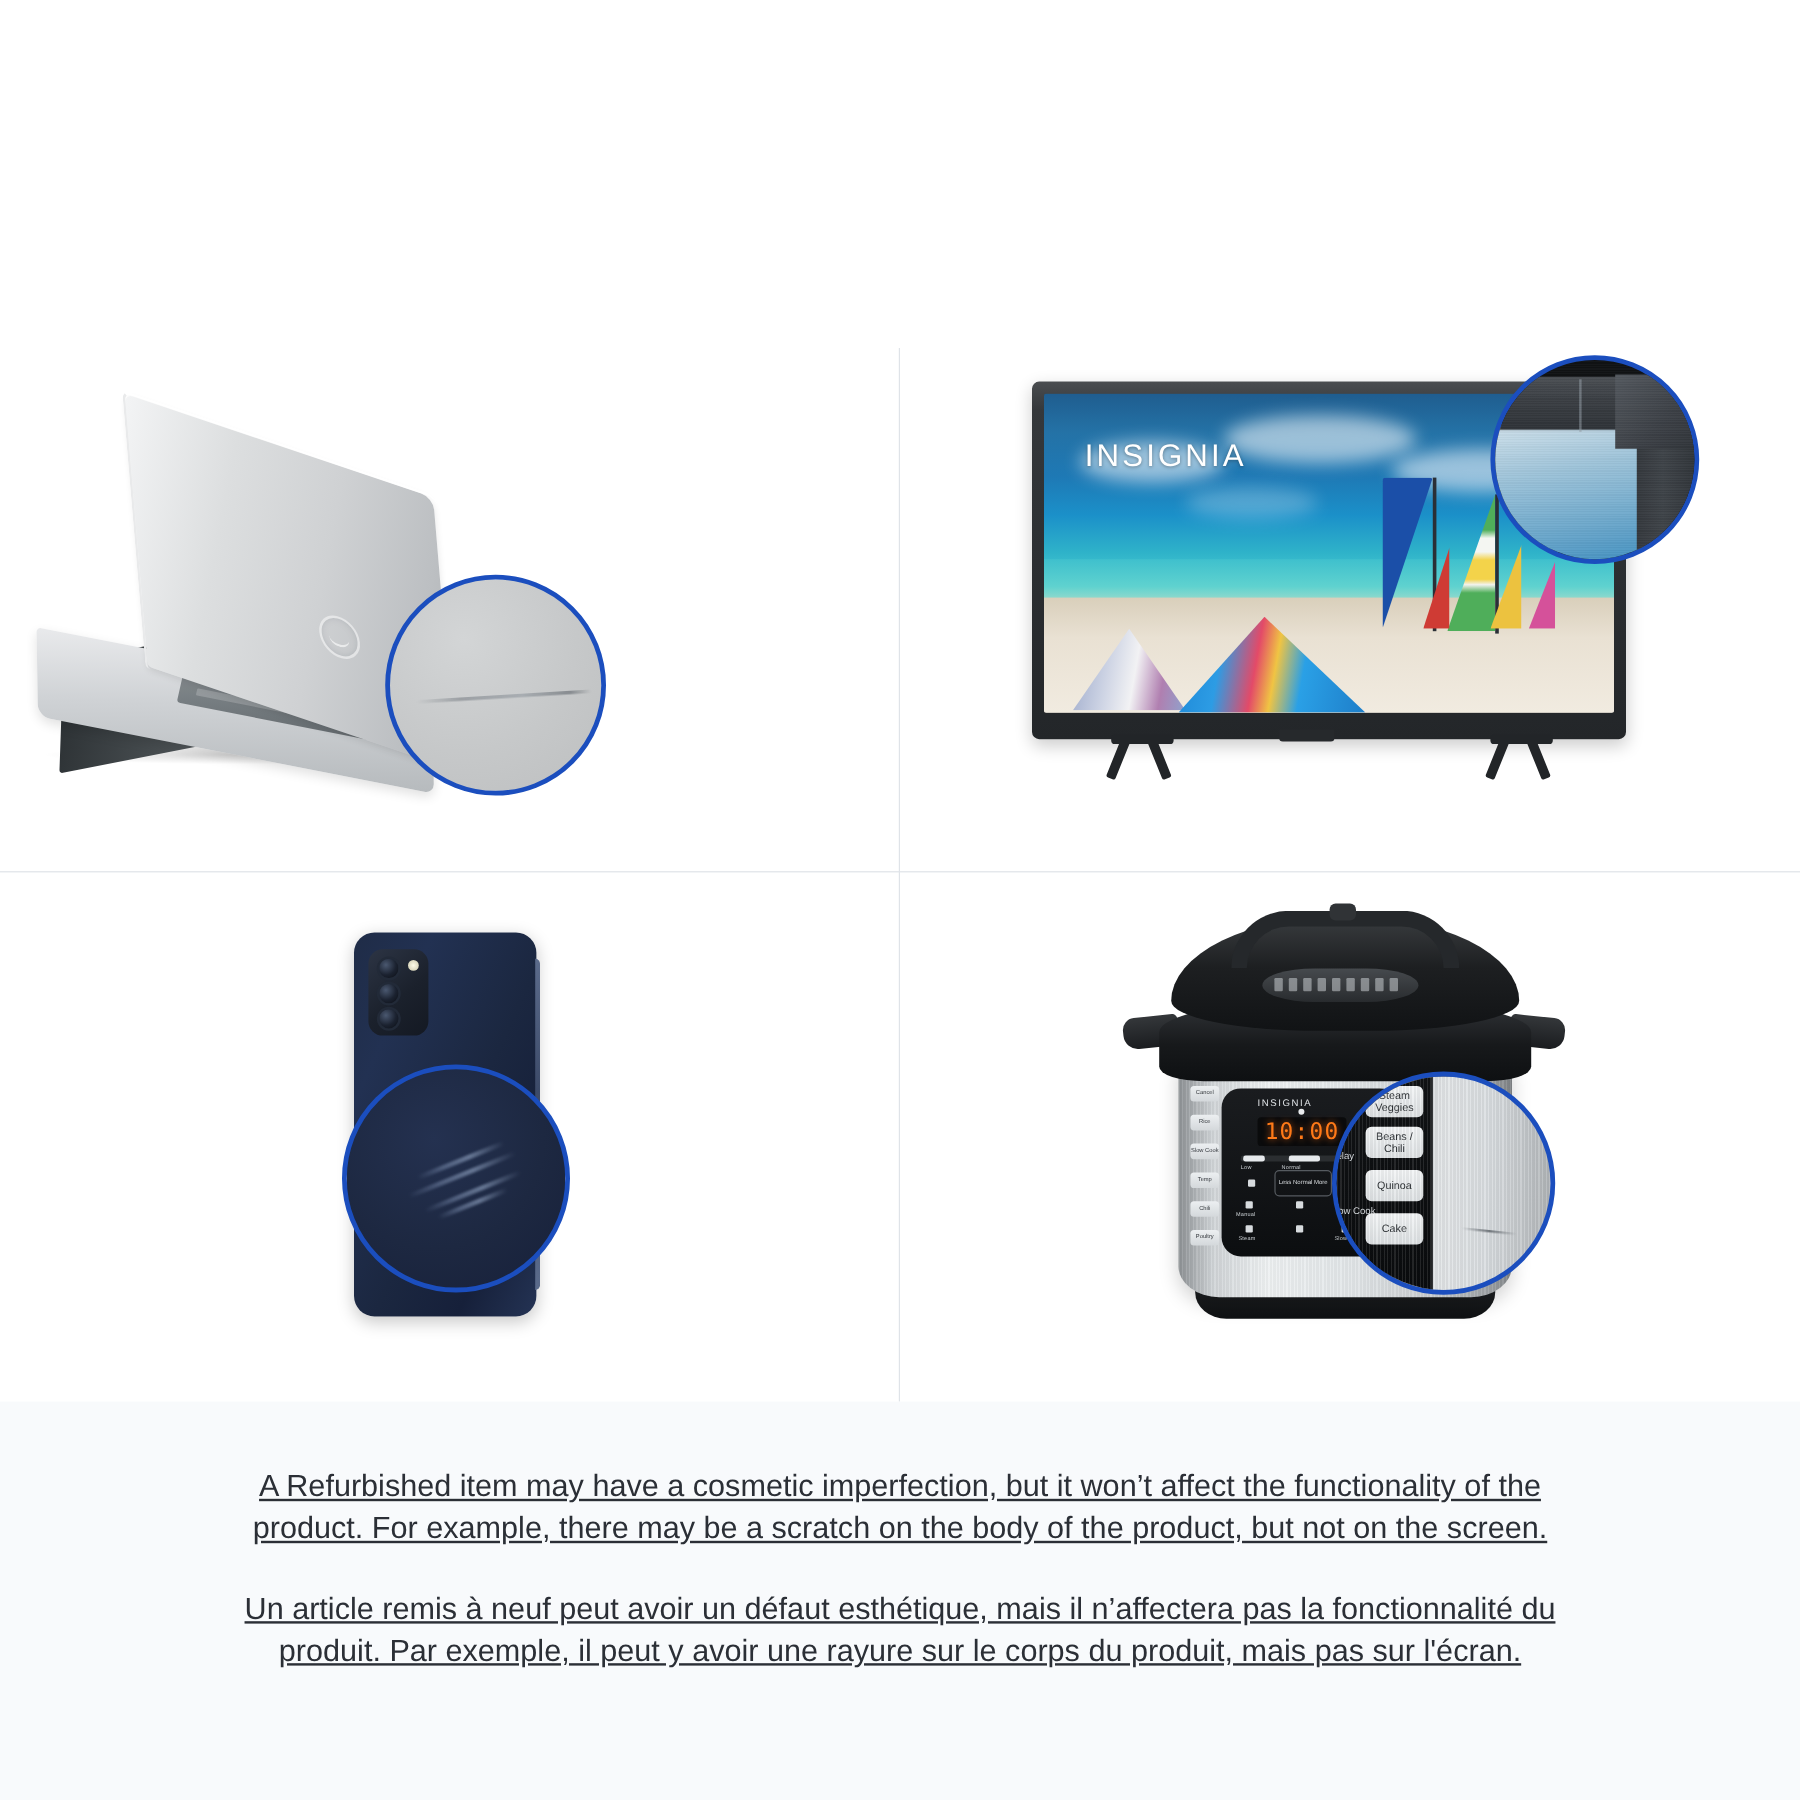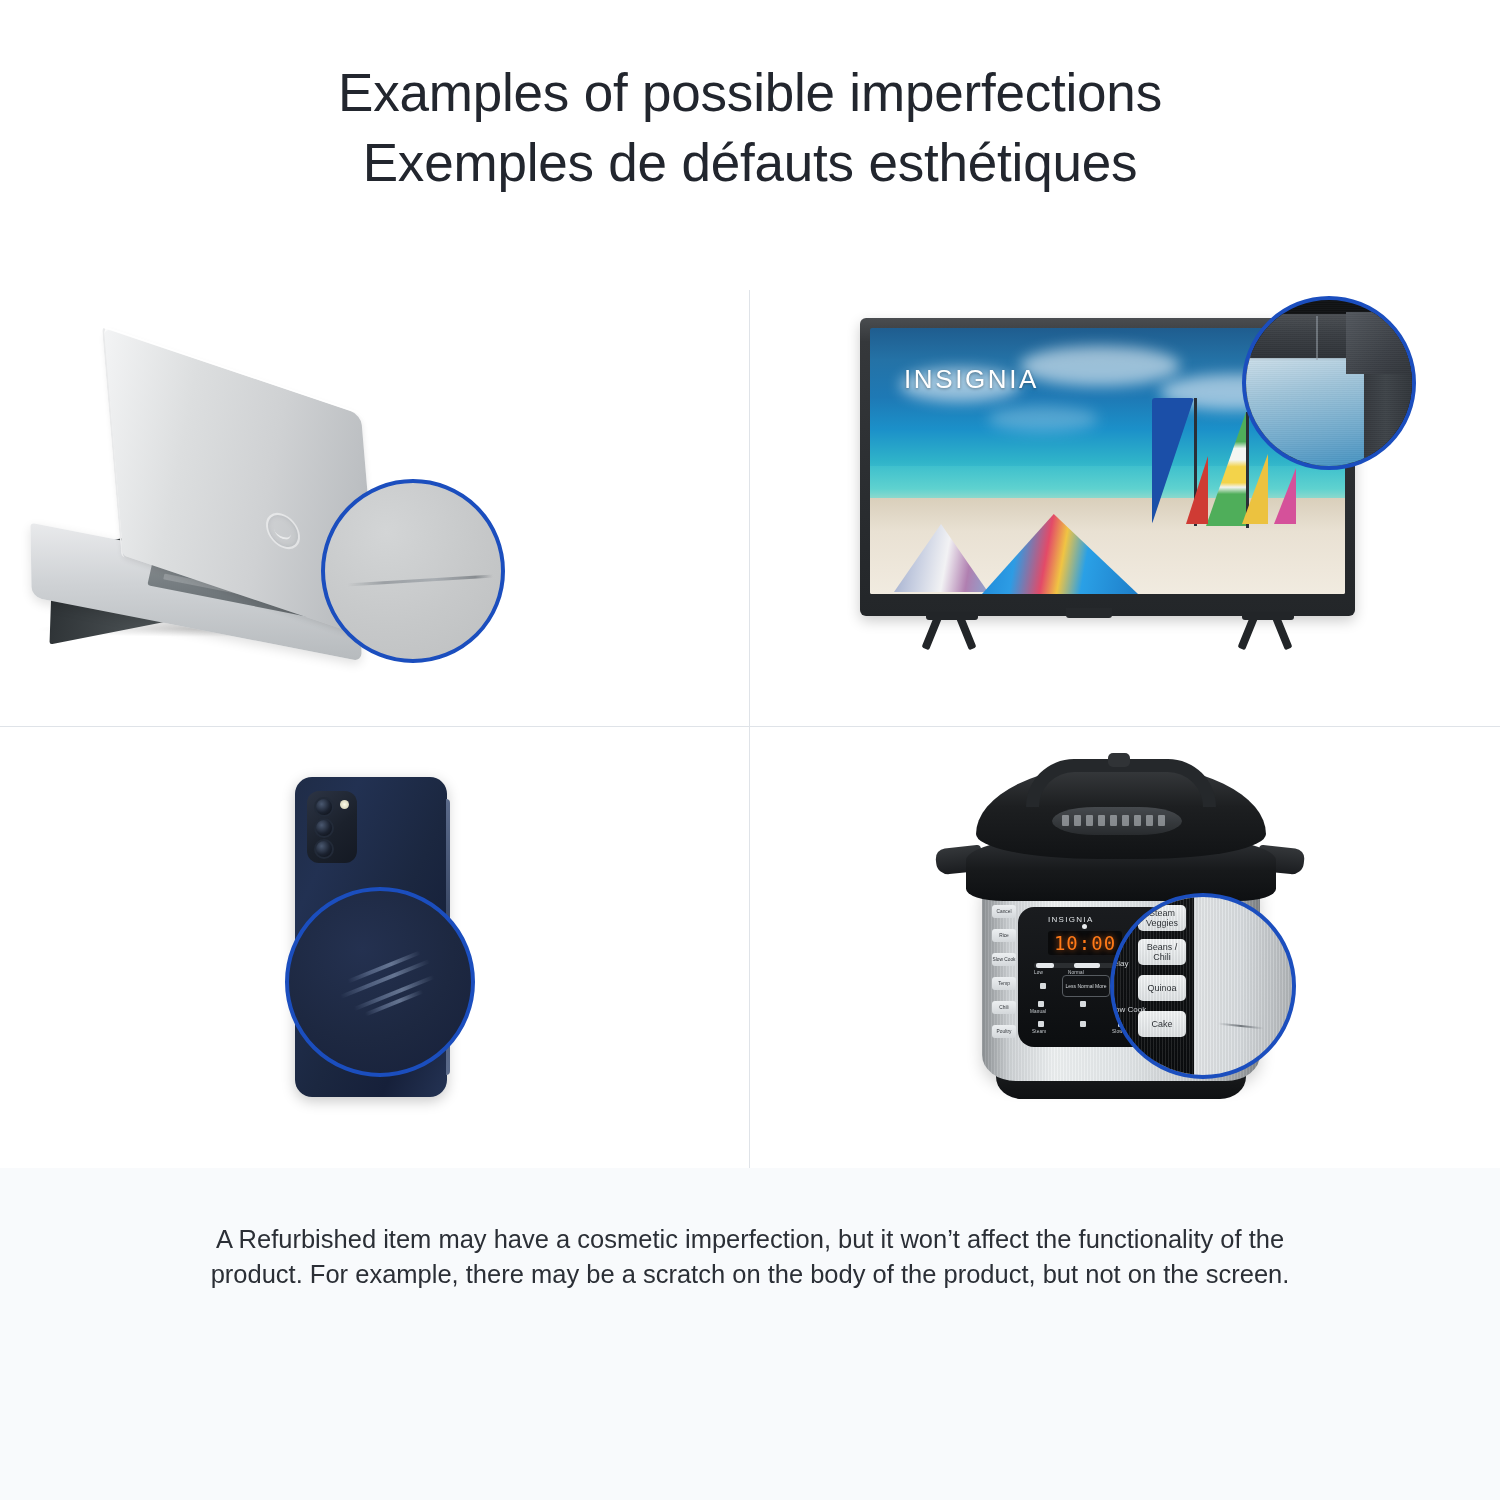--- a/index.html
+++ b/index.html
@@ -407,10 +407,6 @@
 
 <div class="page">
 
-  <div class="title-block">
-    <span class="title-line">Examples of possible imperfections</span>
-    <span class="title-line">Exemples de défauts esthétiques</span>
-  </div>
 
   <div class="grid">
     <div class="vline"></div>

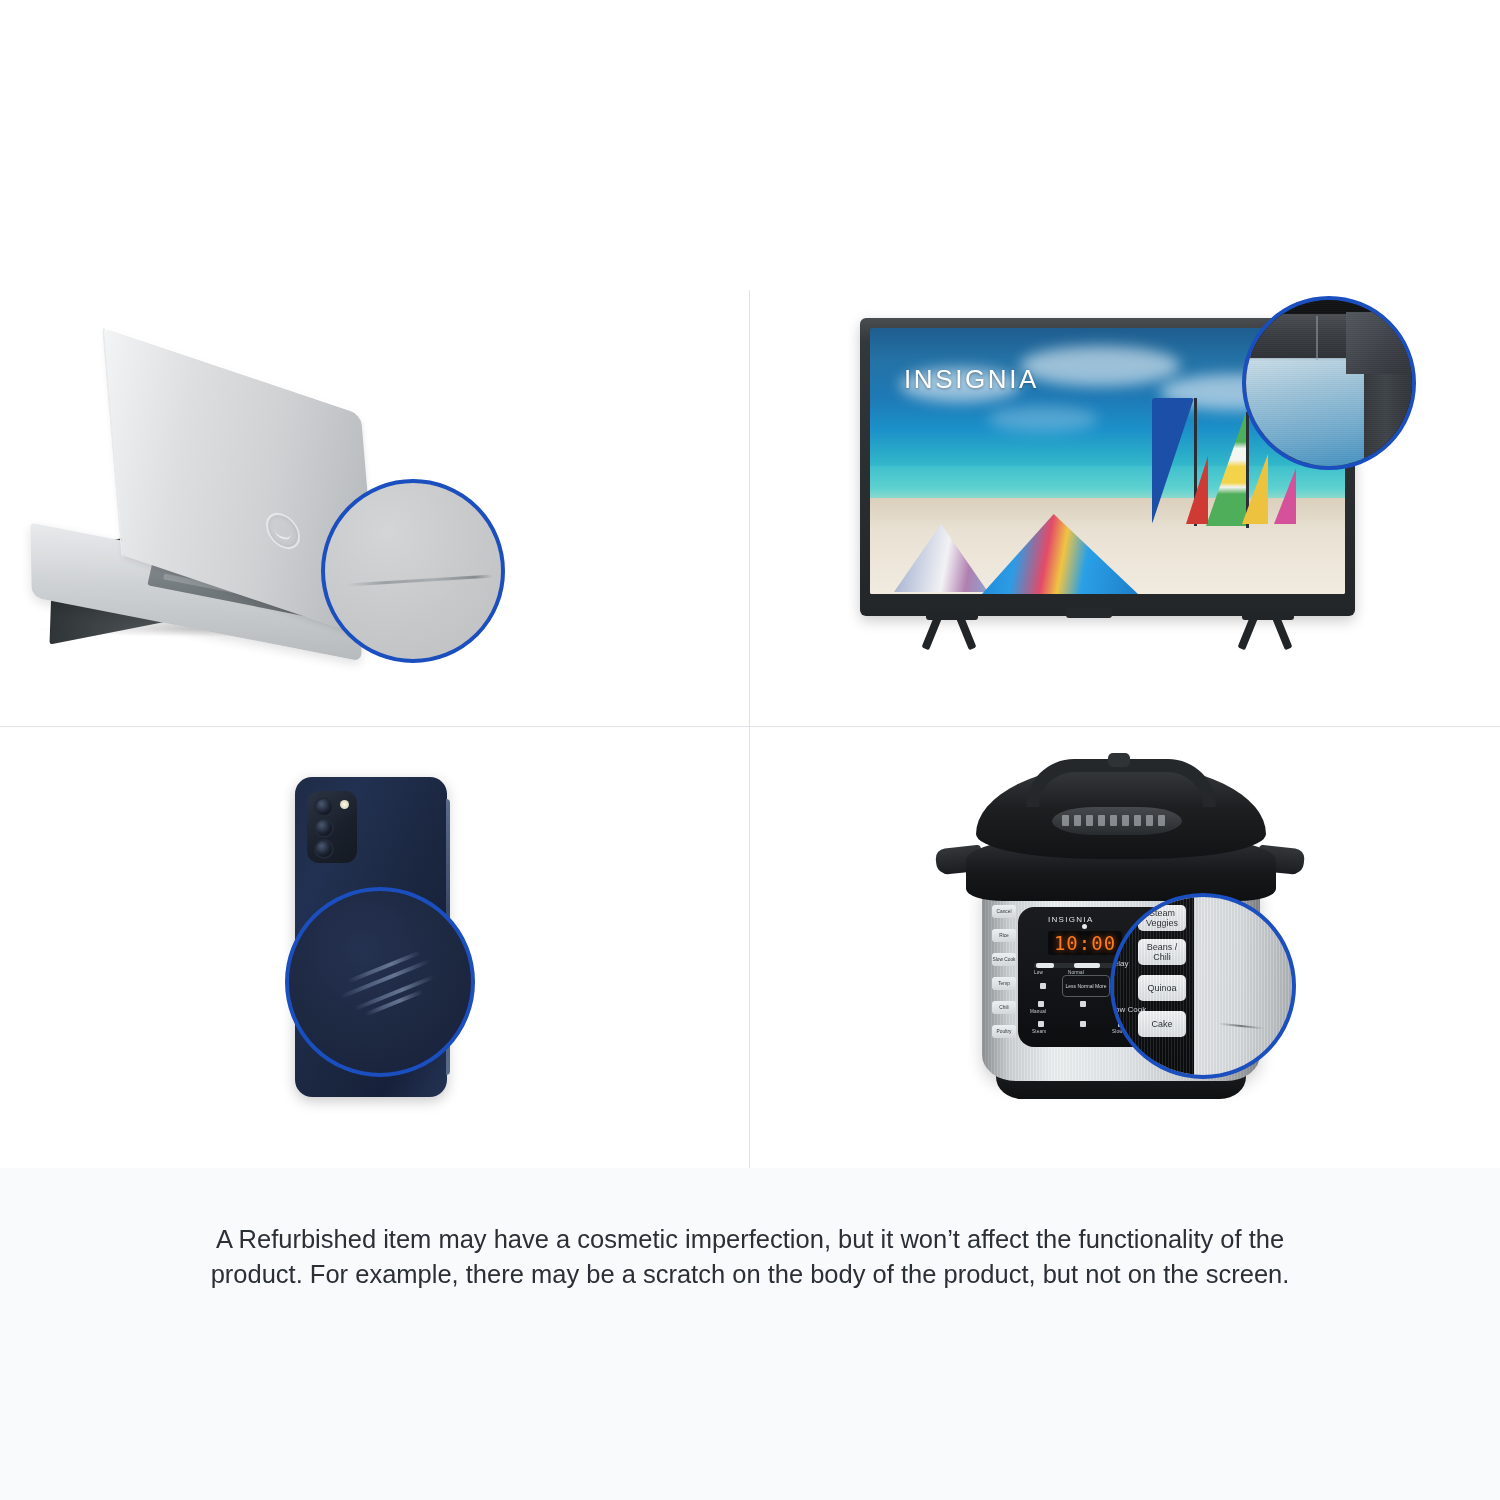--- a/index.html
+++ b/index.html
@@ -398,6 +398,7 @@
     font-size:25.5px;
     line-height:35px;
     font-weight:400;
+    text-decoration:underline;
   }
   .desc .p1{padding-top:54px;}
   .desc .p2{padding-top:32px;}

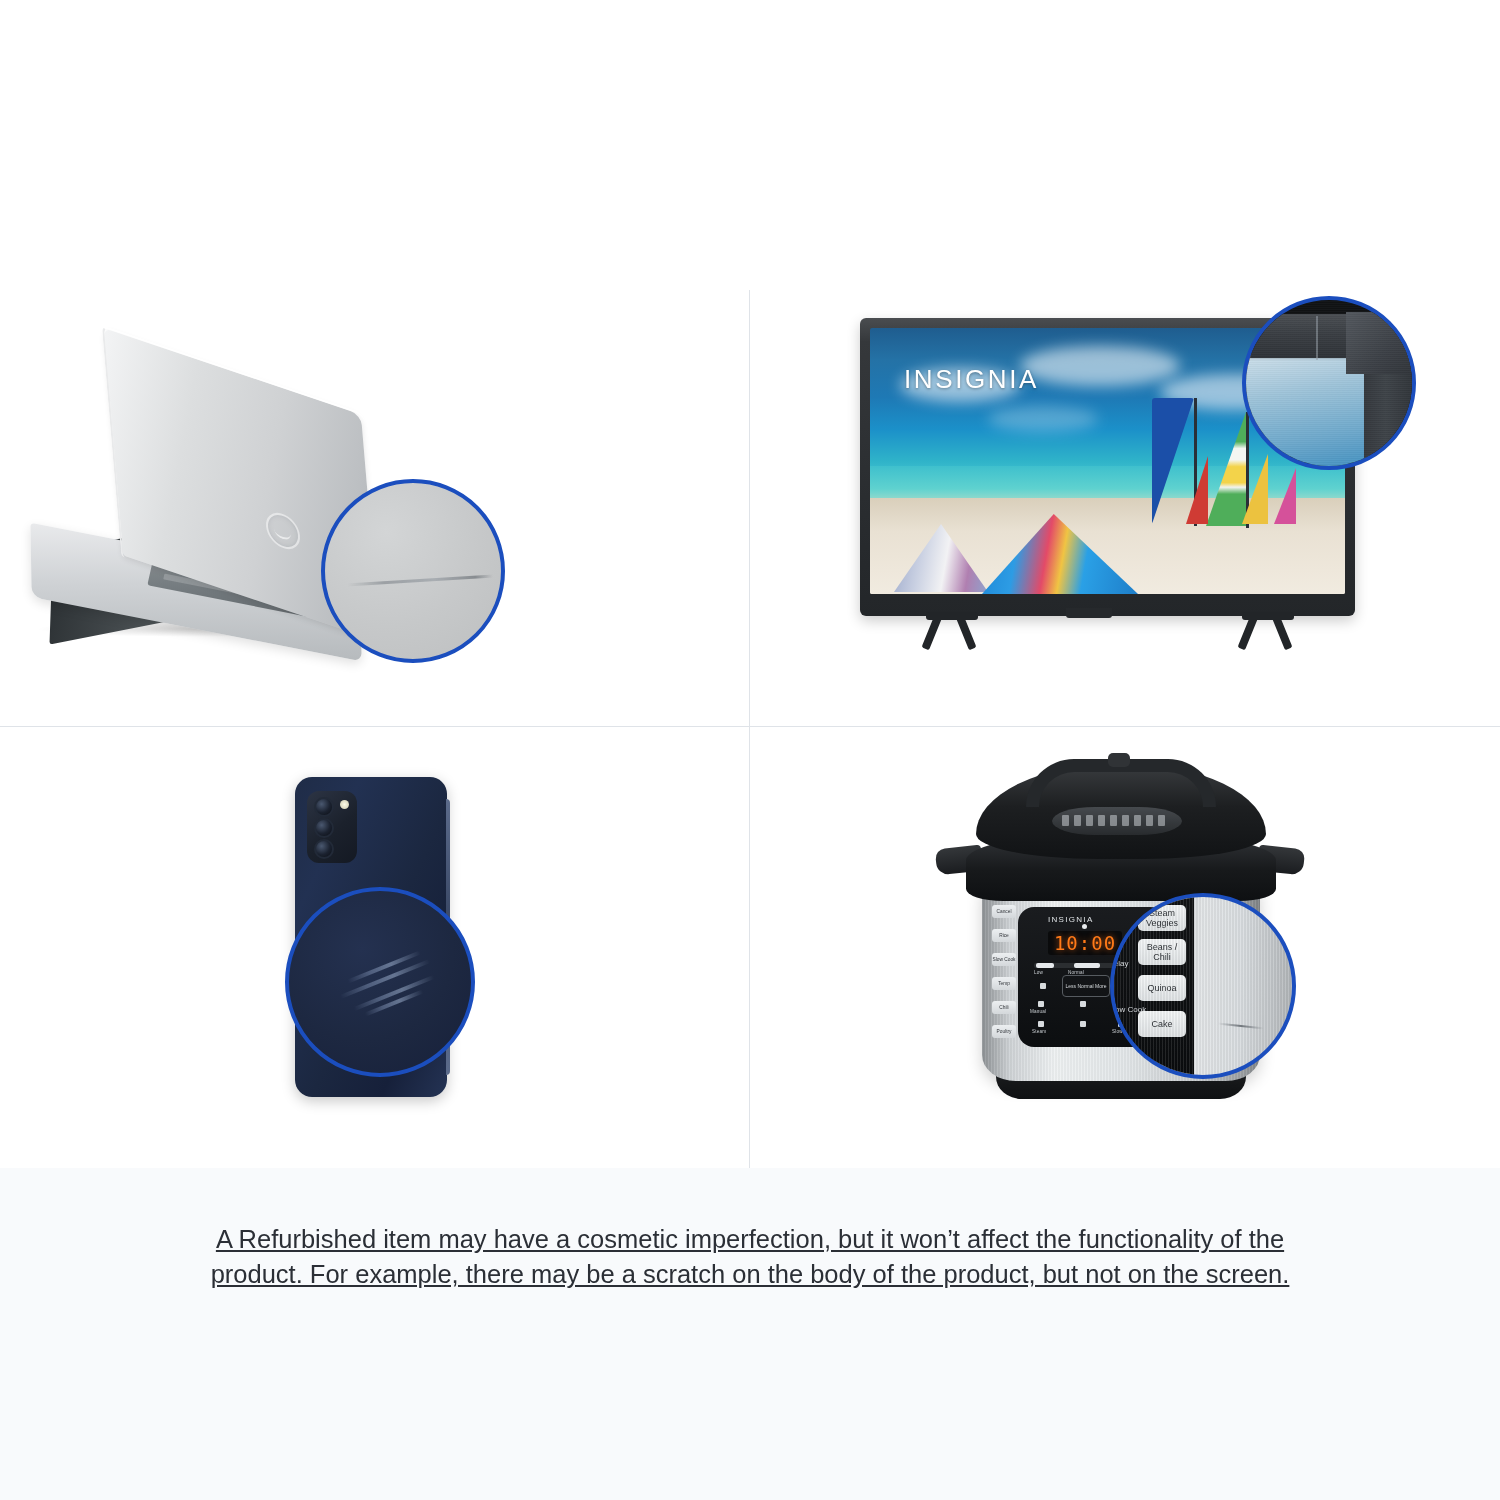--- a/index.html
+++ b/index.html
@@ -618,6 +618,7 @@
 
   <div class="desc">
     <p class="p1">A Refurbished item may have a cosmetic imperfection, but it won’t affect the functionality of the product. For example, there may be a scratch on the body of the product, but not on the screen.</p>
+    <p class="p2">Un article remis à neuf peut avoir un défaut esthétique, mais il n’affectera pas la fonctionnalité du produit. Par exemple, il peut y avoir une rayure sur le corps du produit, mais pas sur l'écran.</p>
   </div>
 
 </div>

